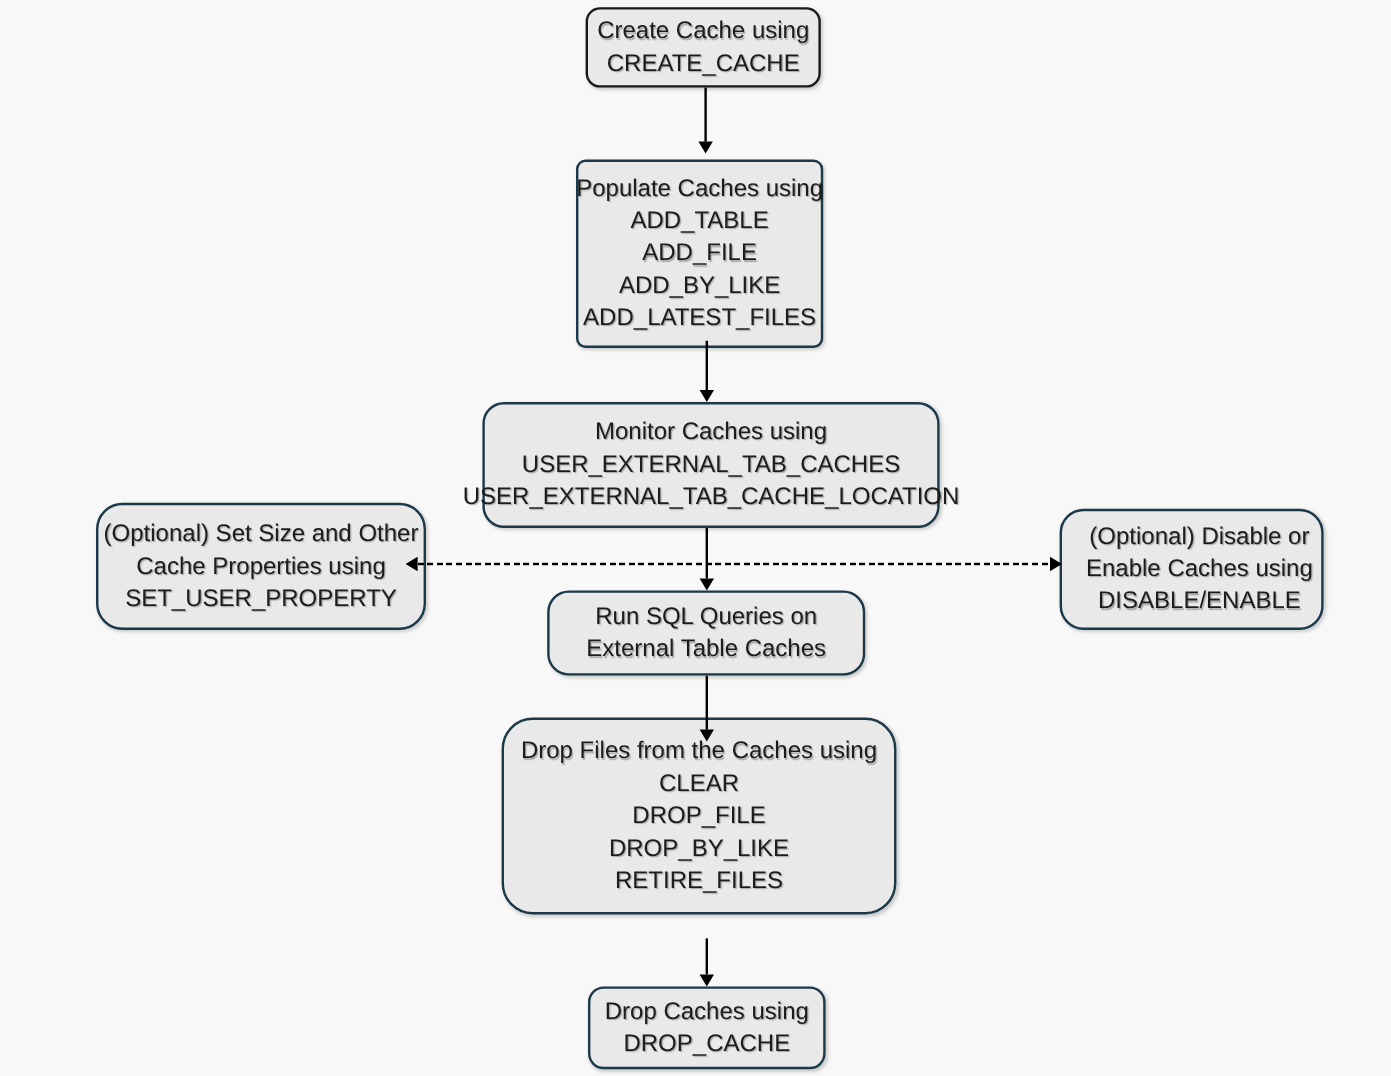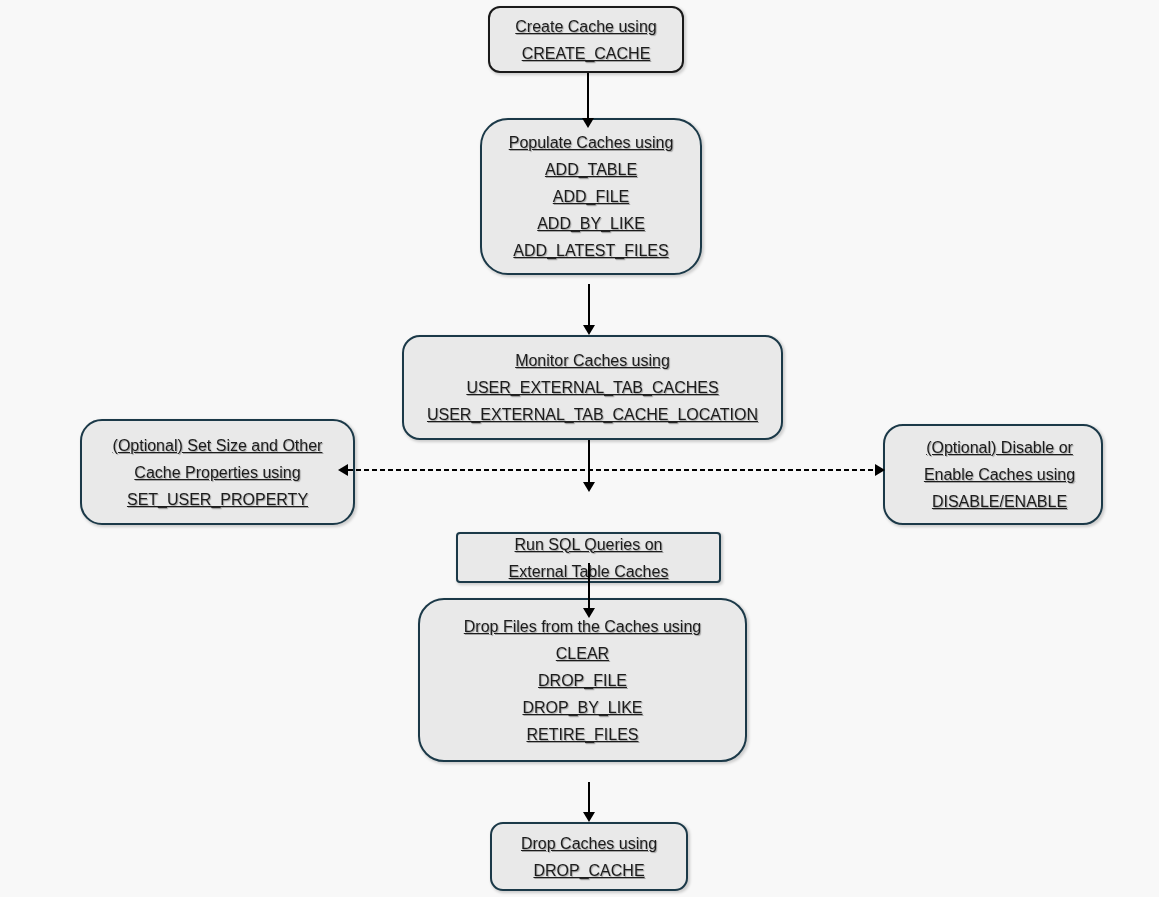--- a/index.html
+++ b/index.html
@@ -34,12 +34,11 @@
   .box.top-box { border-color: var(--top-box-border); }
   .box .line {
     display: block;
-    font-size: 16px;
+    font-size: 20px;
     line-height: 27px;
     color: var(--text-color);
     text-shadow: 1px 1px 1px rgba(0,0,0,0.30);
     white-space: nowrap;
-    text-decoration: underline;
   }
   
   .varrow {

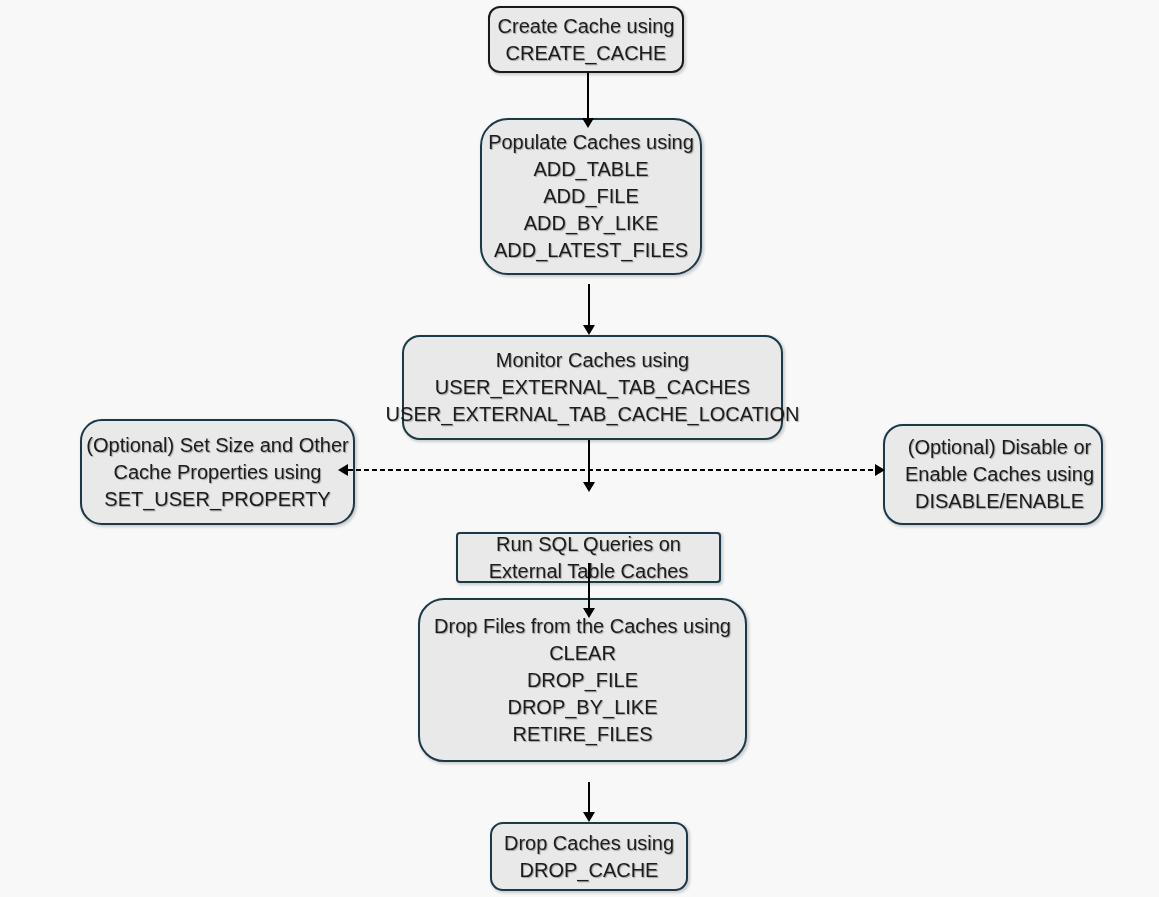--- a/index.html
+++ b/index.html
@@ -97,7 +97,7 @@
     <span class="line">CREATE_CACHE</span>
   </div>
 
-  <div class="box" style="left:480px; top:118px; width:222px; height:157px; border-radius:28px;">
+  <div class="box" style="left:480px; top:133px; width:206px; height:157px; border-radius:8px;">
     <span class="line">Populate Caches using</span>
     <span class="line">ADD_TABLE</span>
     <span class="line">ADD_FILE</span>

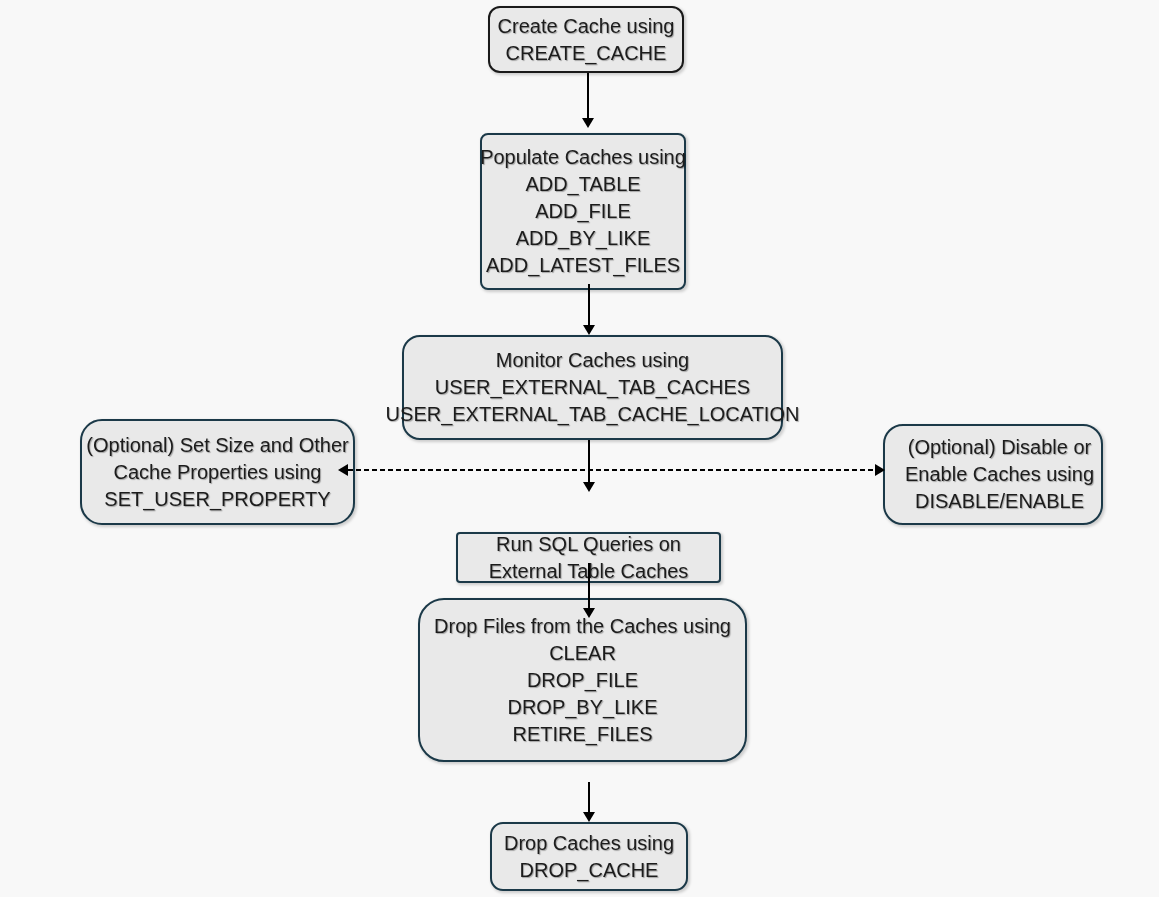--- a/index.html
+++ b/index.html
@@ -123,7 +123,7 @@
     <span class="line">DISABLE/ENABLE</span>
   </div>
 
-  <div class="box" style="left:456px; top:492px; width:265px; height:51px; border-radius:4px;margin-top:40px;">
+  <div class="box" style="left:456px; top:492px; width:265px; height:71px; border-radius:18px;">
     <span class="line">Run SQL Queries on</span>
     <span class="line">External Table Caches</span>
   </div>

